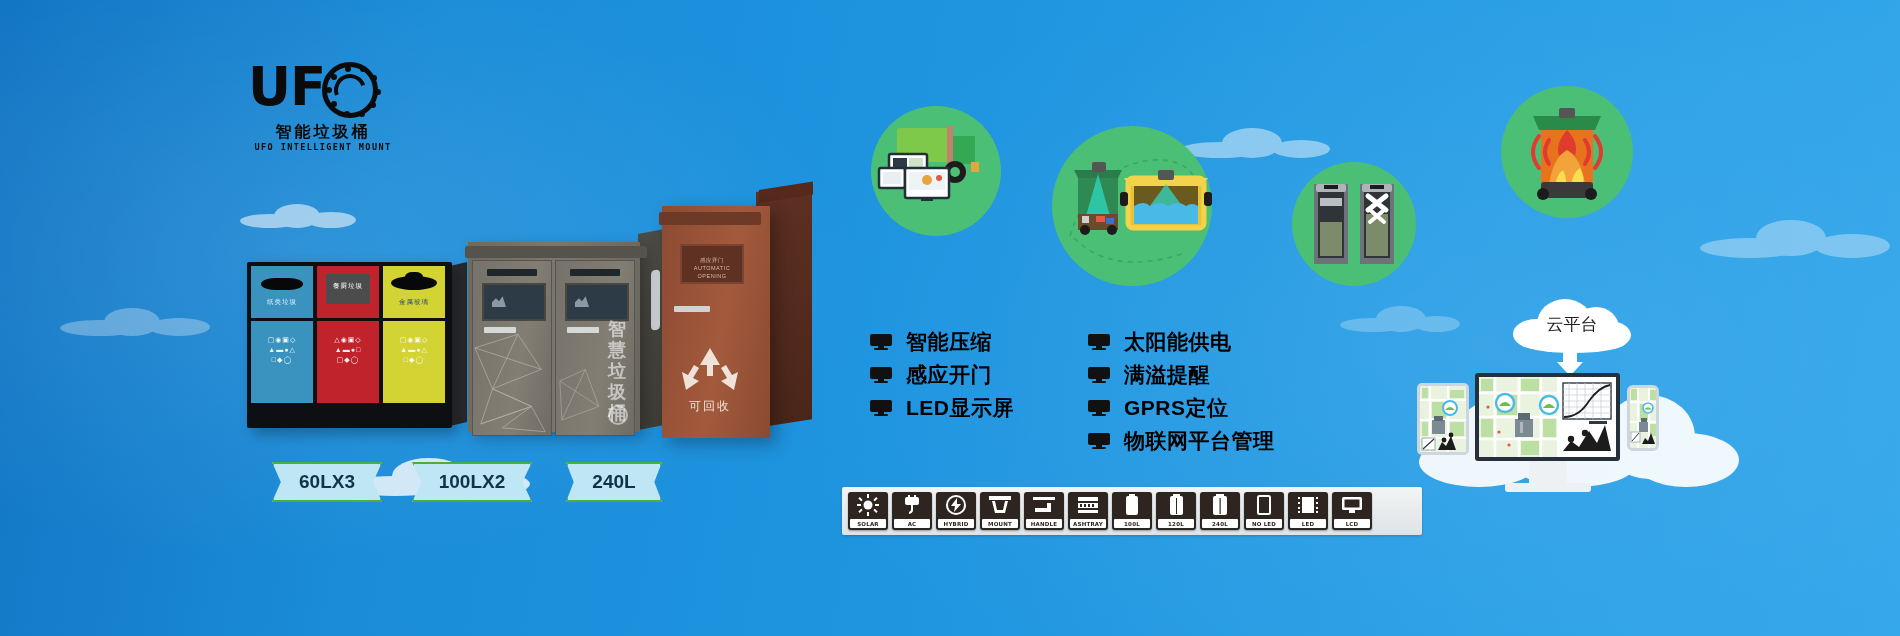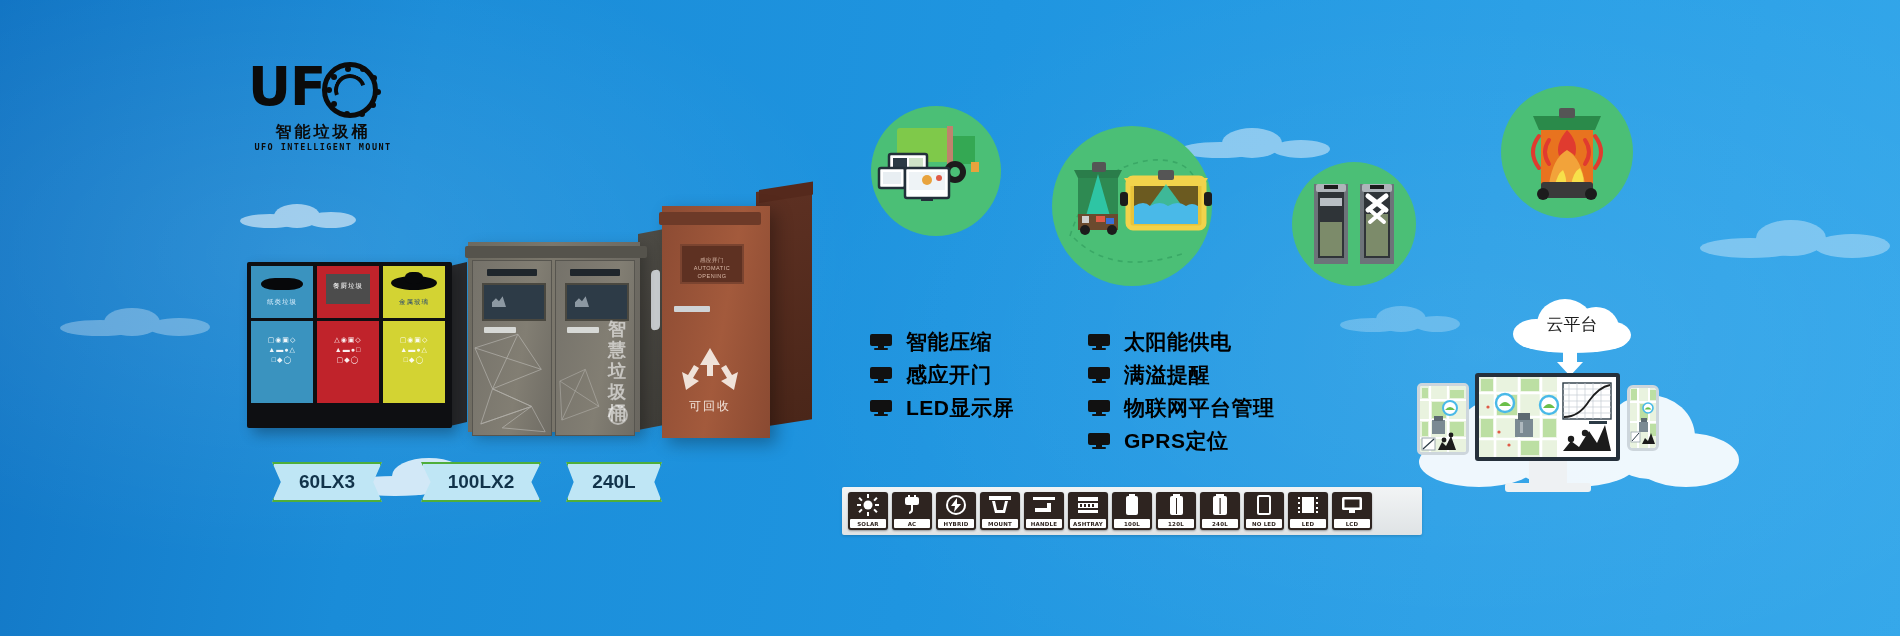--- a/index.html
+++ b/index.html
@@ -434,7 +434,7 @@
             <span class="st"></span>
             <span class="bs"></span>
           </span>
-          <span class="ftext">物联网平台管理</span>
+          <span class="ftext">GPRS定位</span>
         </div>
       <div class="frow">
           <span class="micon">
@@ -442,7 +442,7 @@
             <span class="st"></span>
             <span class="bs"></span>
           </span>
-          <span class="ftext">GPRS定位</span>
+          <span class="ftext">物联网平台管理</span>
         </div>
     </div>
   </div>

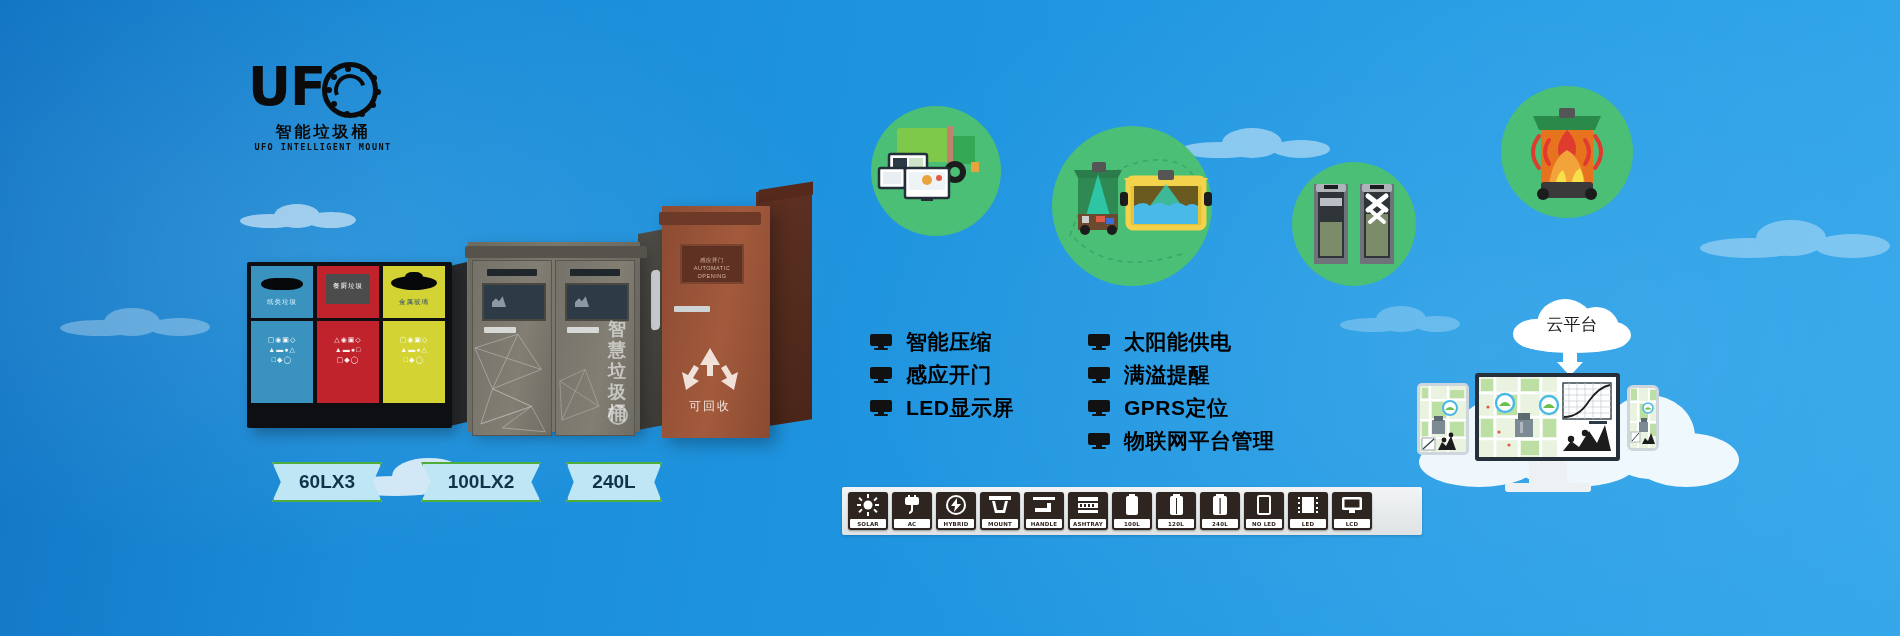--- a/index.html
+++ b/index.html
@@ -269,7 +269,7 @@
       </div>
     </div>
   </div>
-  <div class="ribbon" style="left:421px;top:462px;width:120px;">
+  <div class="ribbon" style="left:412px;top:462px;width:120px;">
     <span>100LX2</span>
   </div>
 

